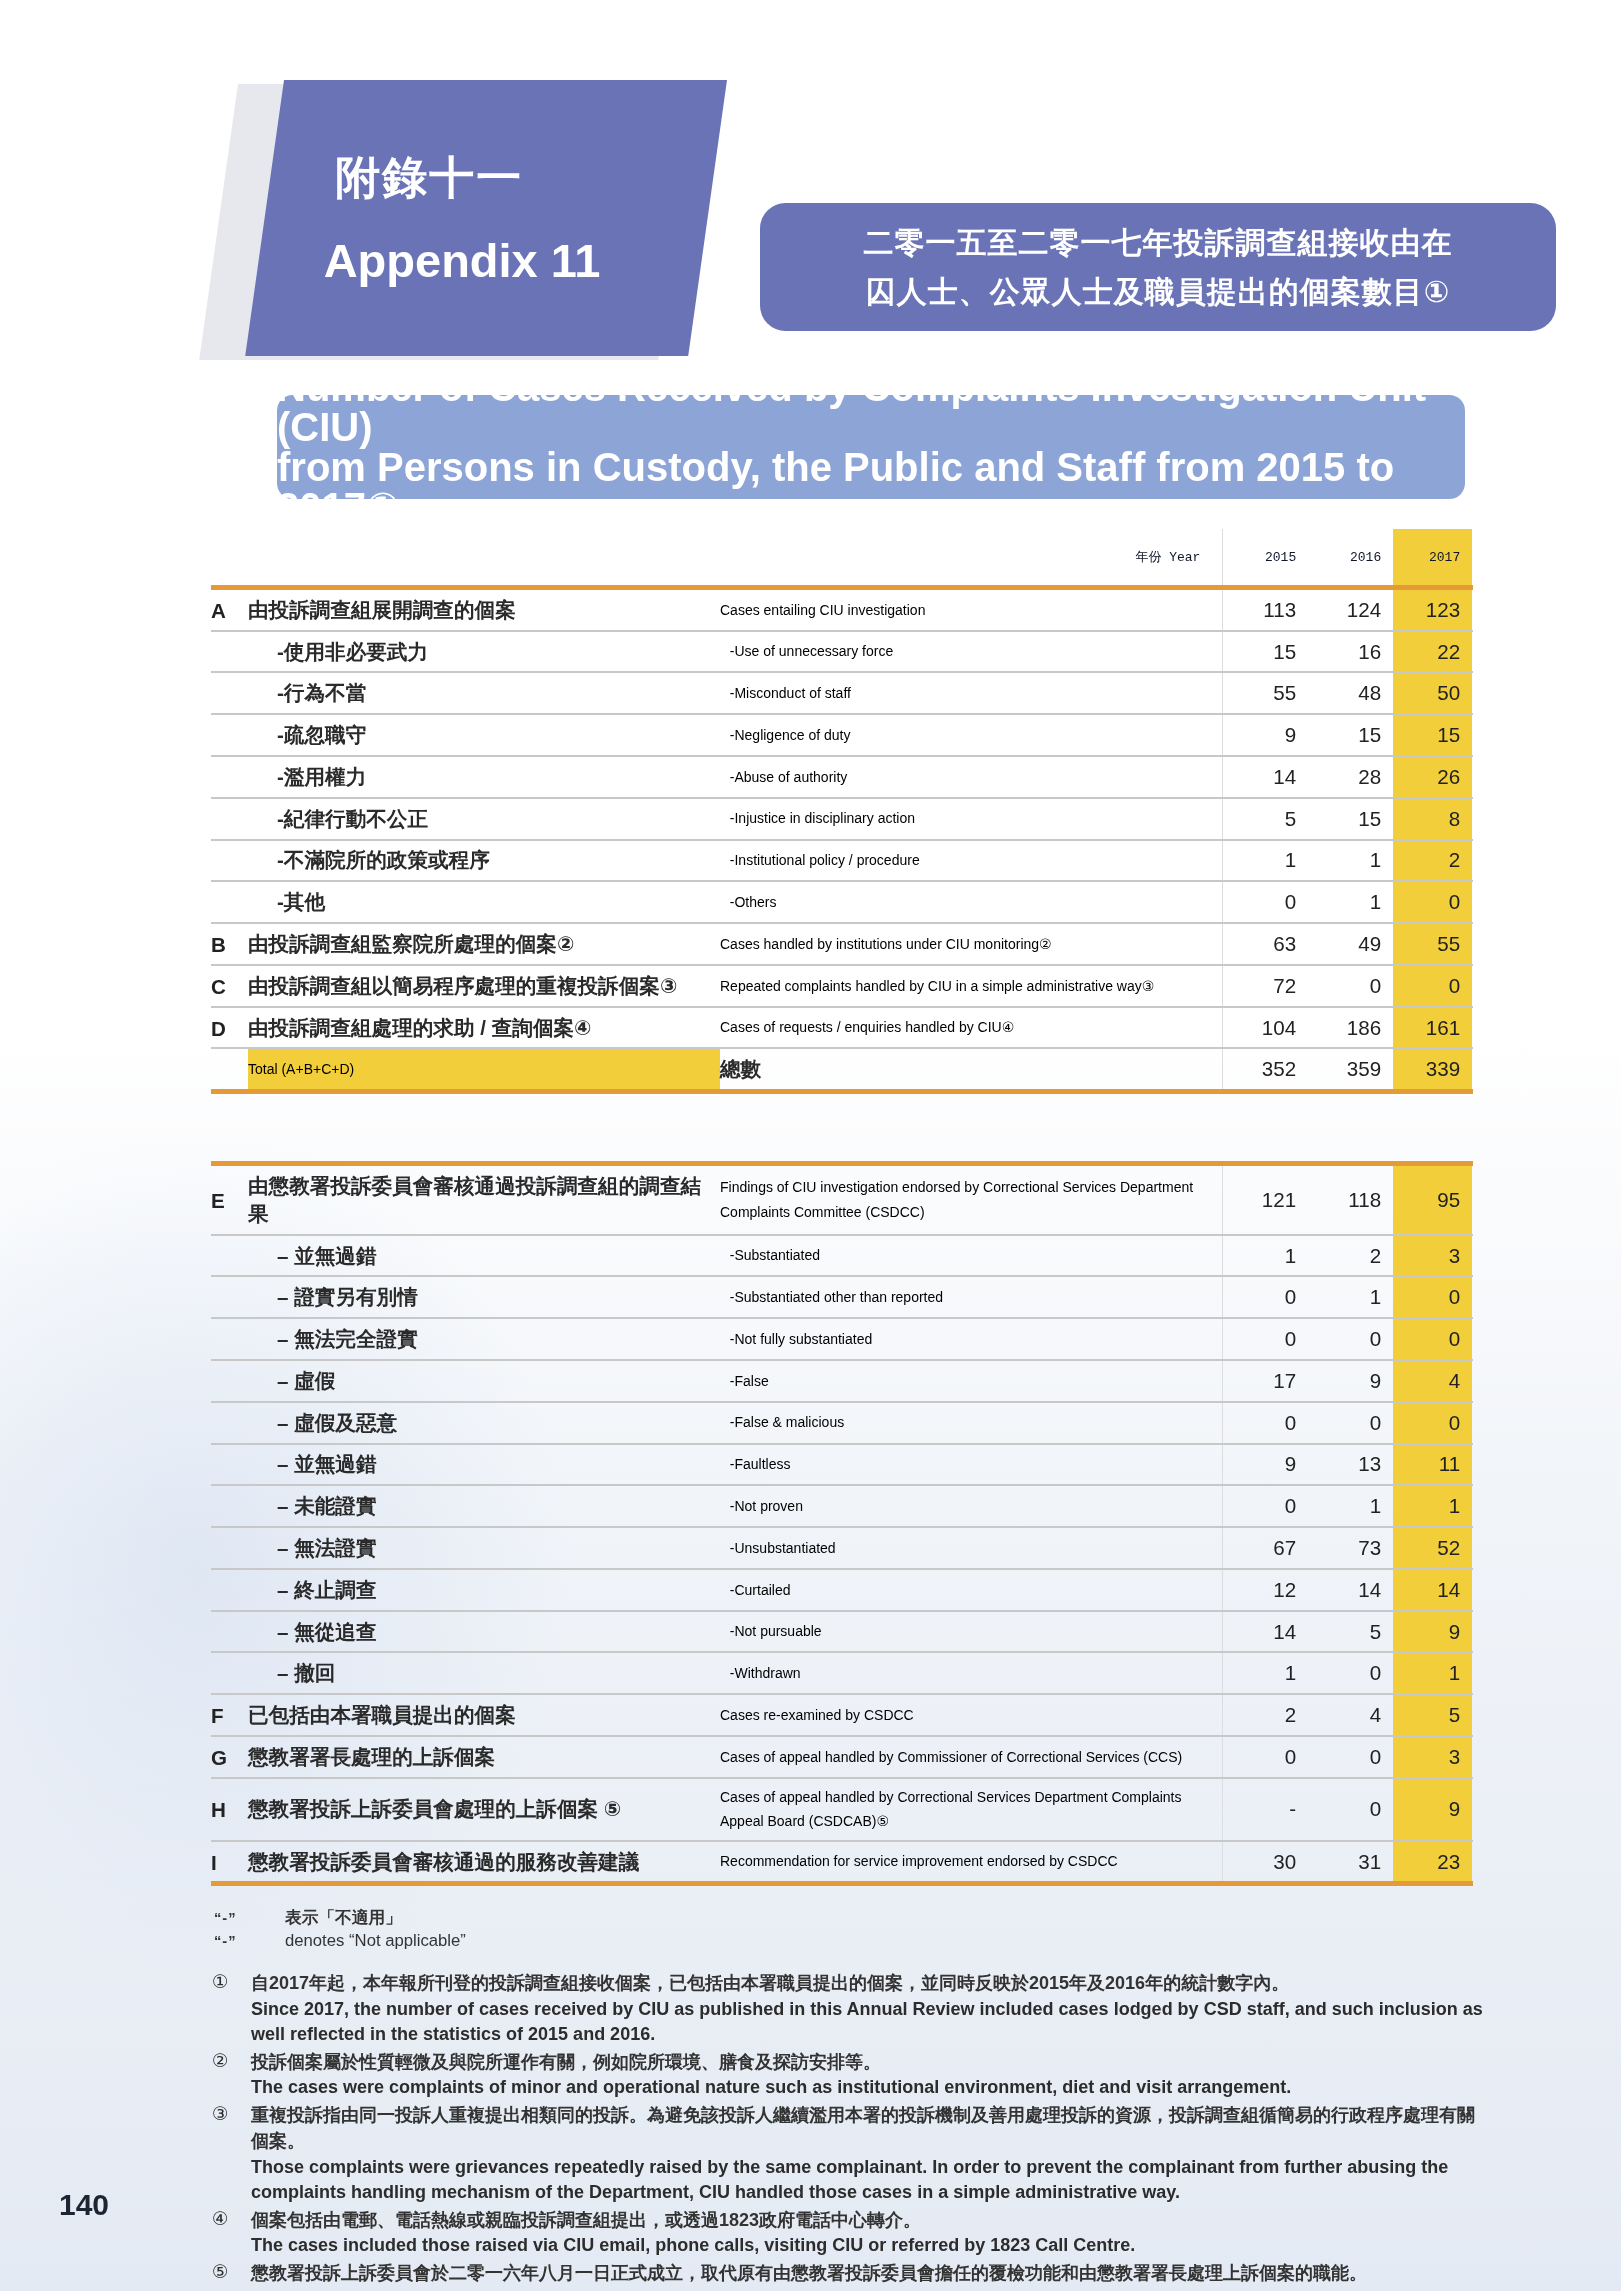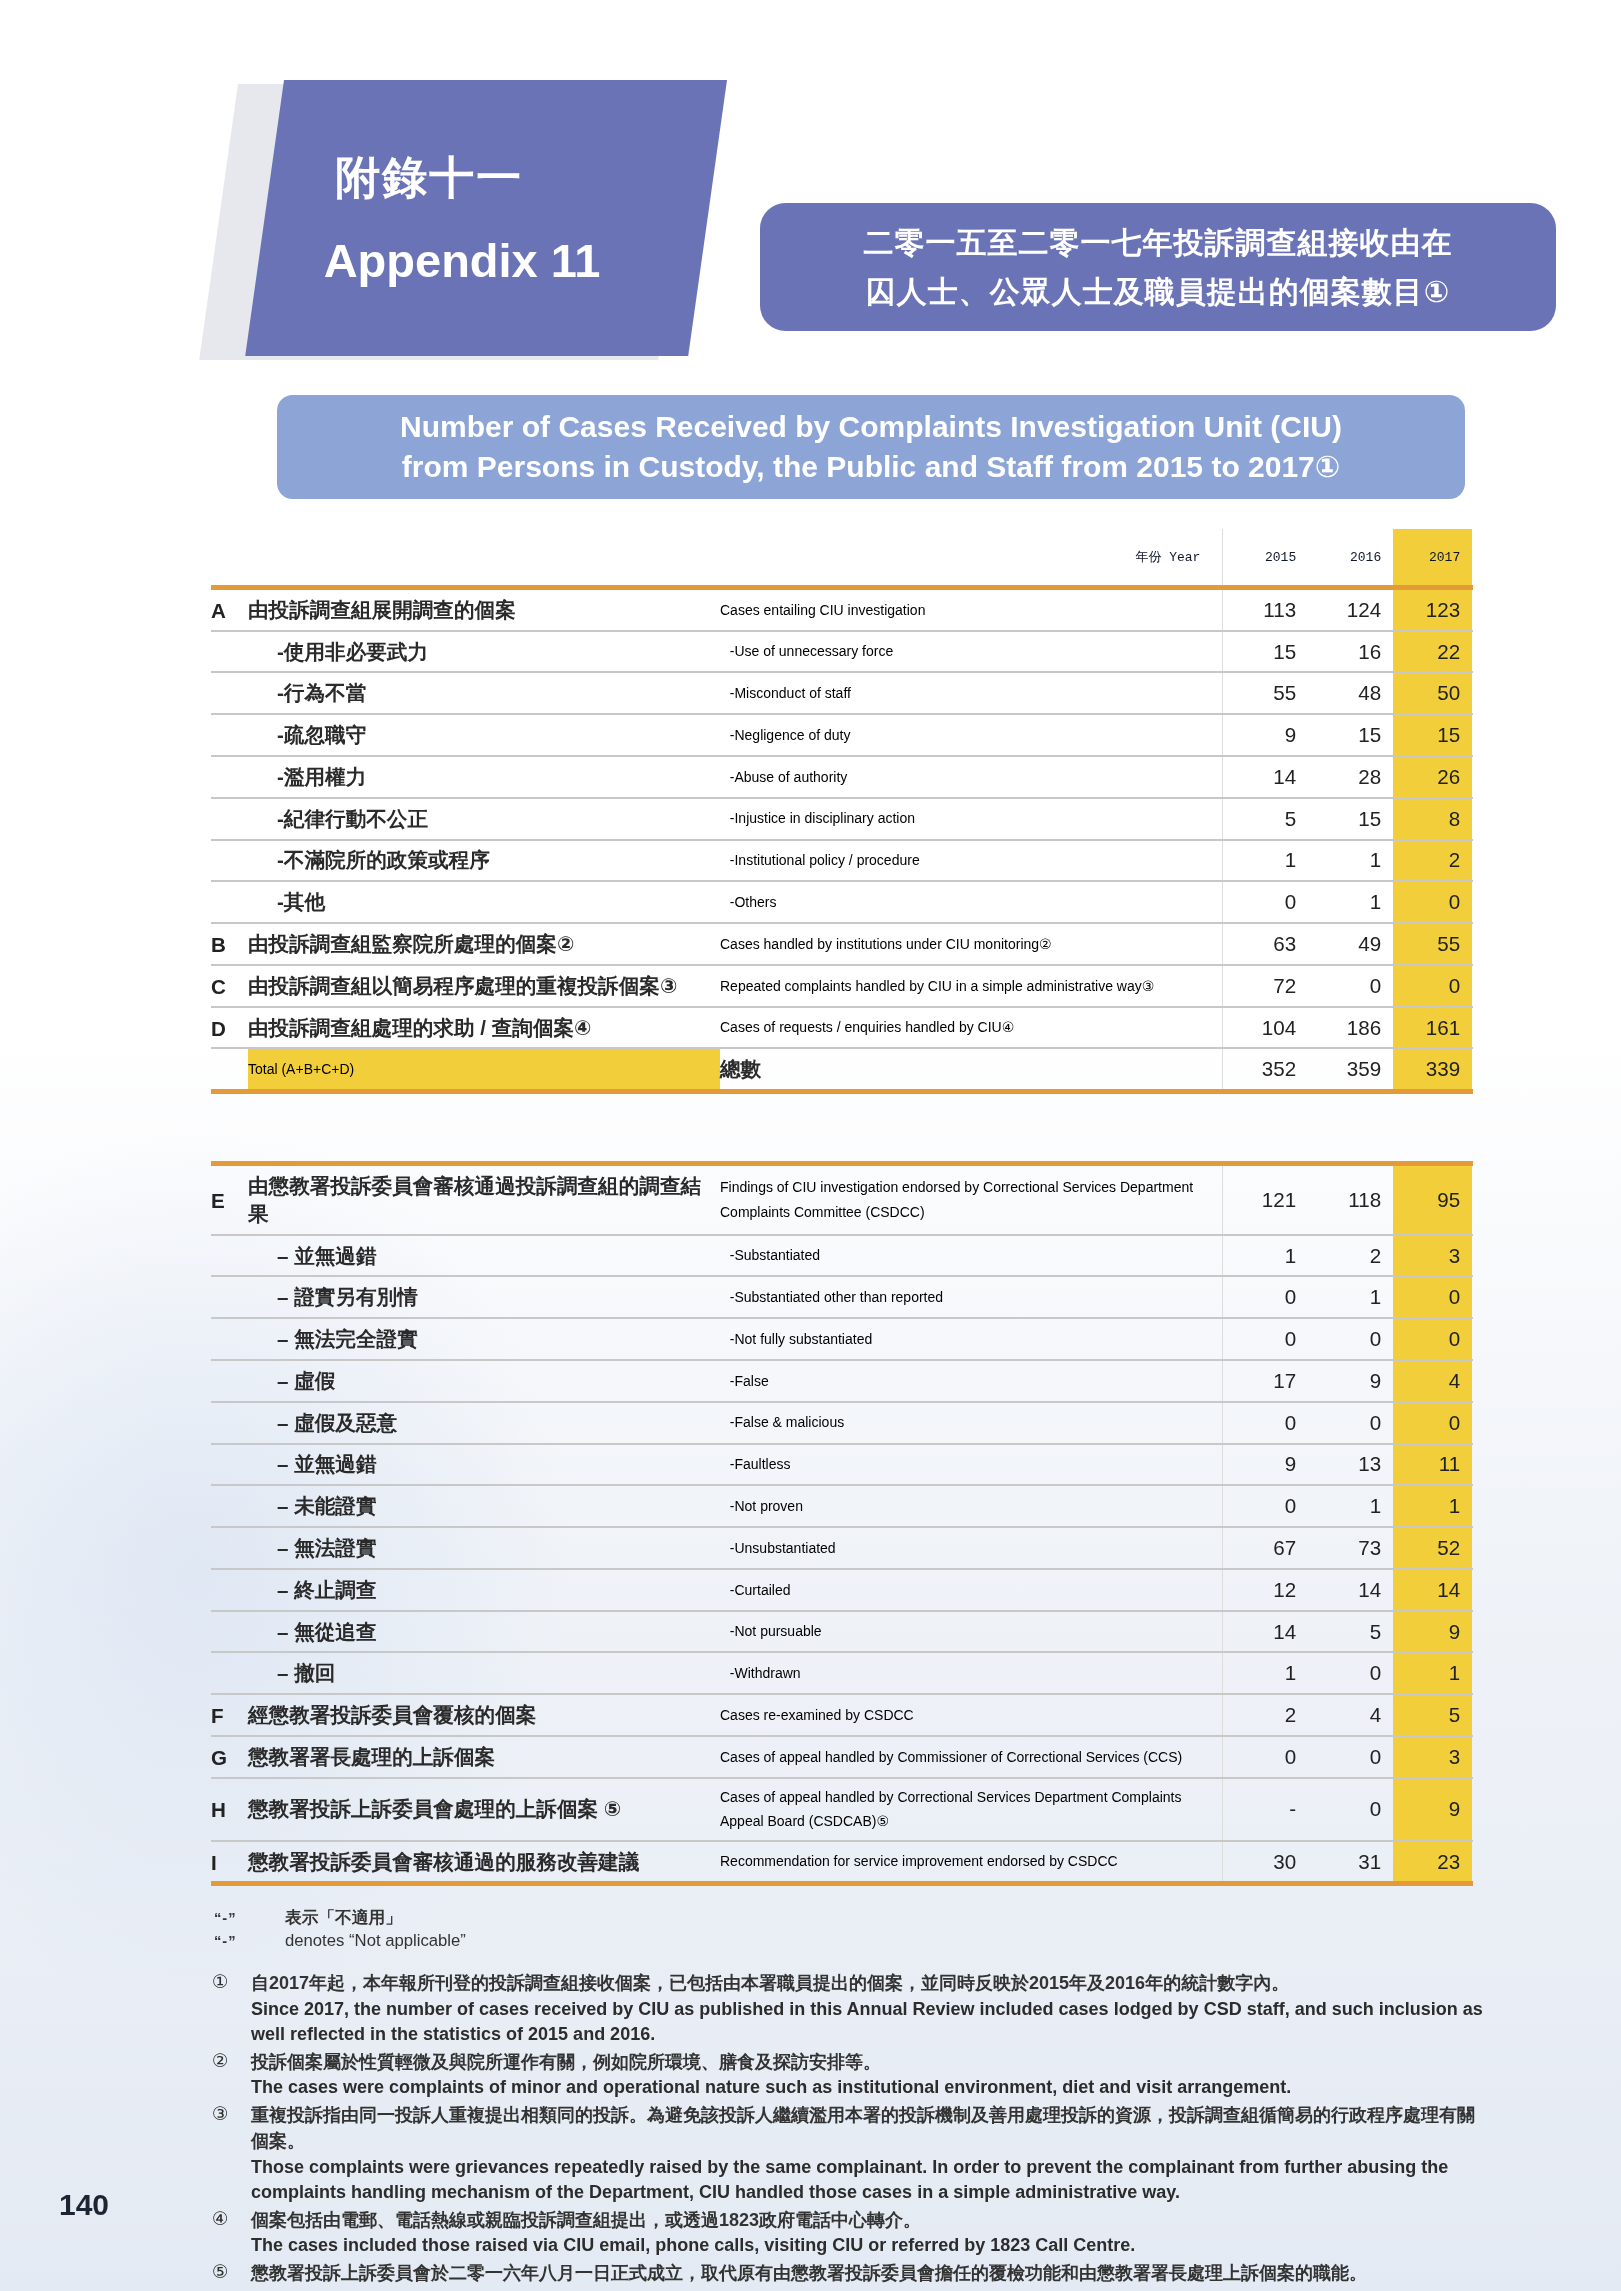--- a/index.html
+++ b/index.html
@@ -35,7 +35,7 @@
     color:#fff;font-weight:700;font-size:30px;line-height:49px;letter-spacing:1px;}
   .title-en-box{position:absolute;left:277px;top:395px;width:1188px;height:104px;border-radius:15.7px;
     background:var(--blue);display:flex;flex-direction:column;justify-content:center;align-items:center;
-    color:#fff;font-weight:700;font-size:30px;line-height:40px;}
+    color:#fff;font-weight:700;font-size:40px;line-height:40px;}
 
   
   .table{position:absolute;left:211px;width:1262px;color:var(--ink);}

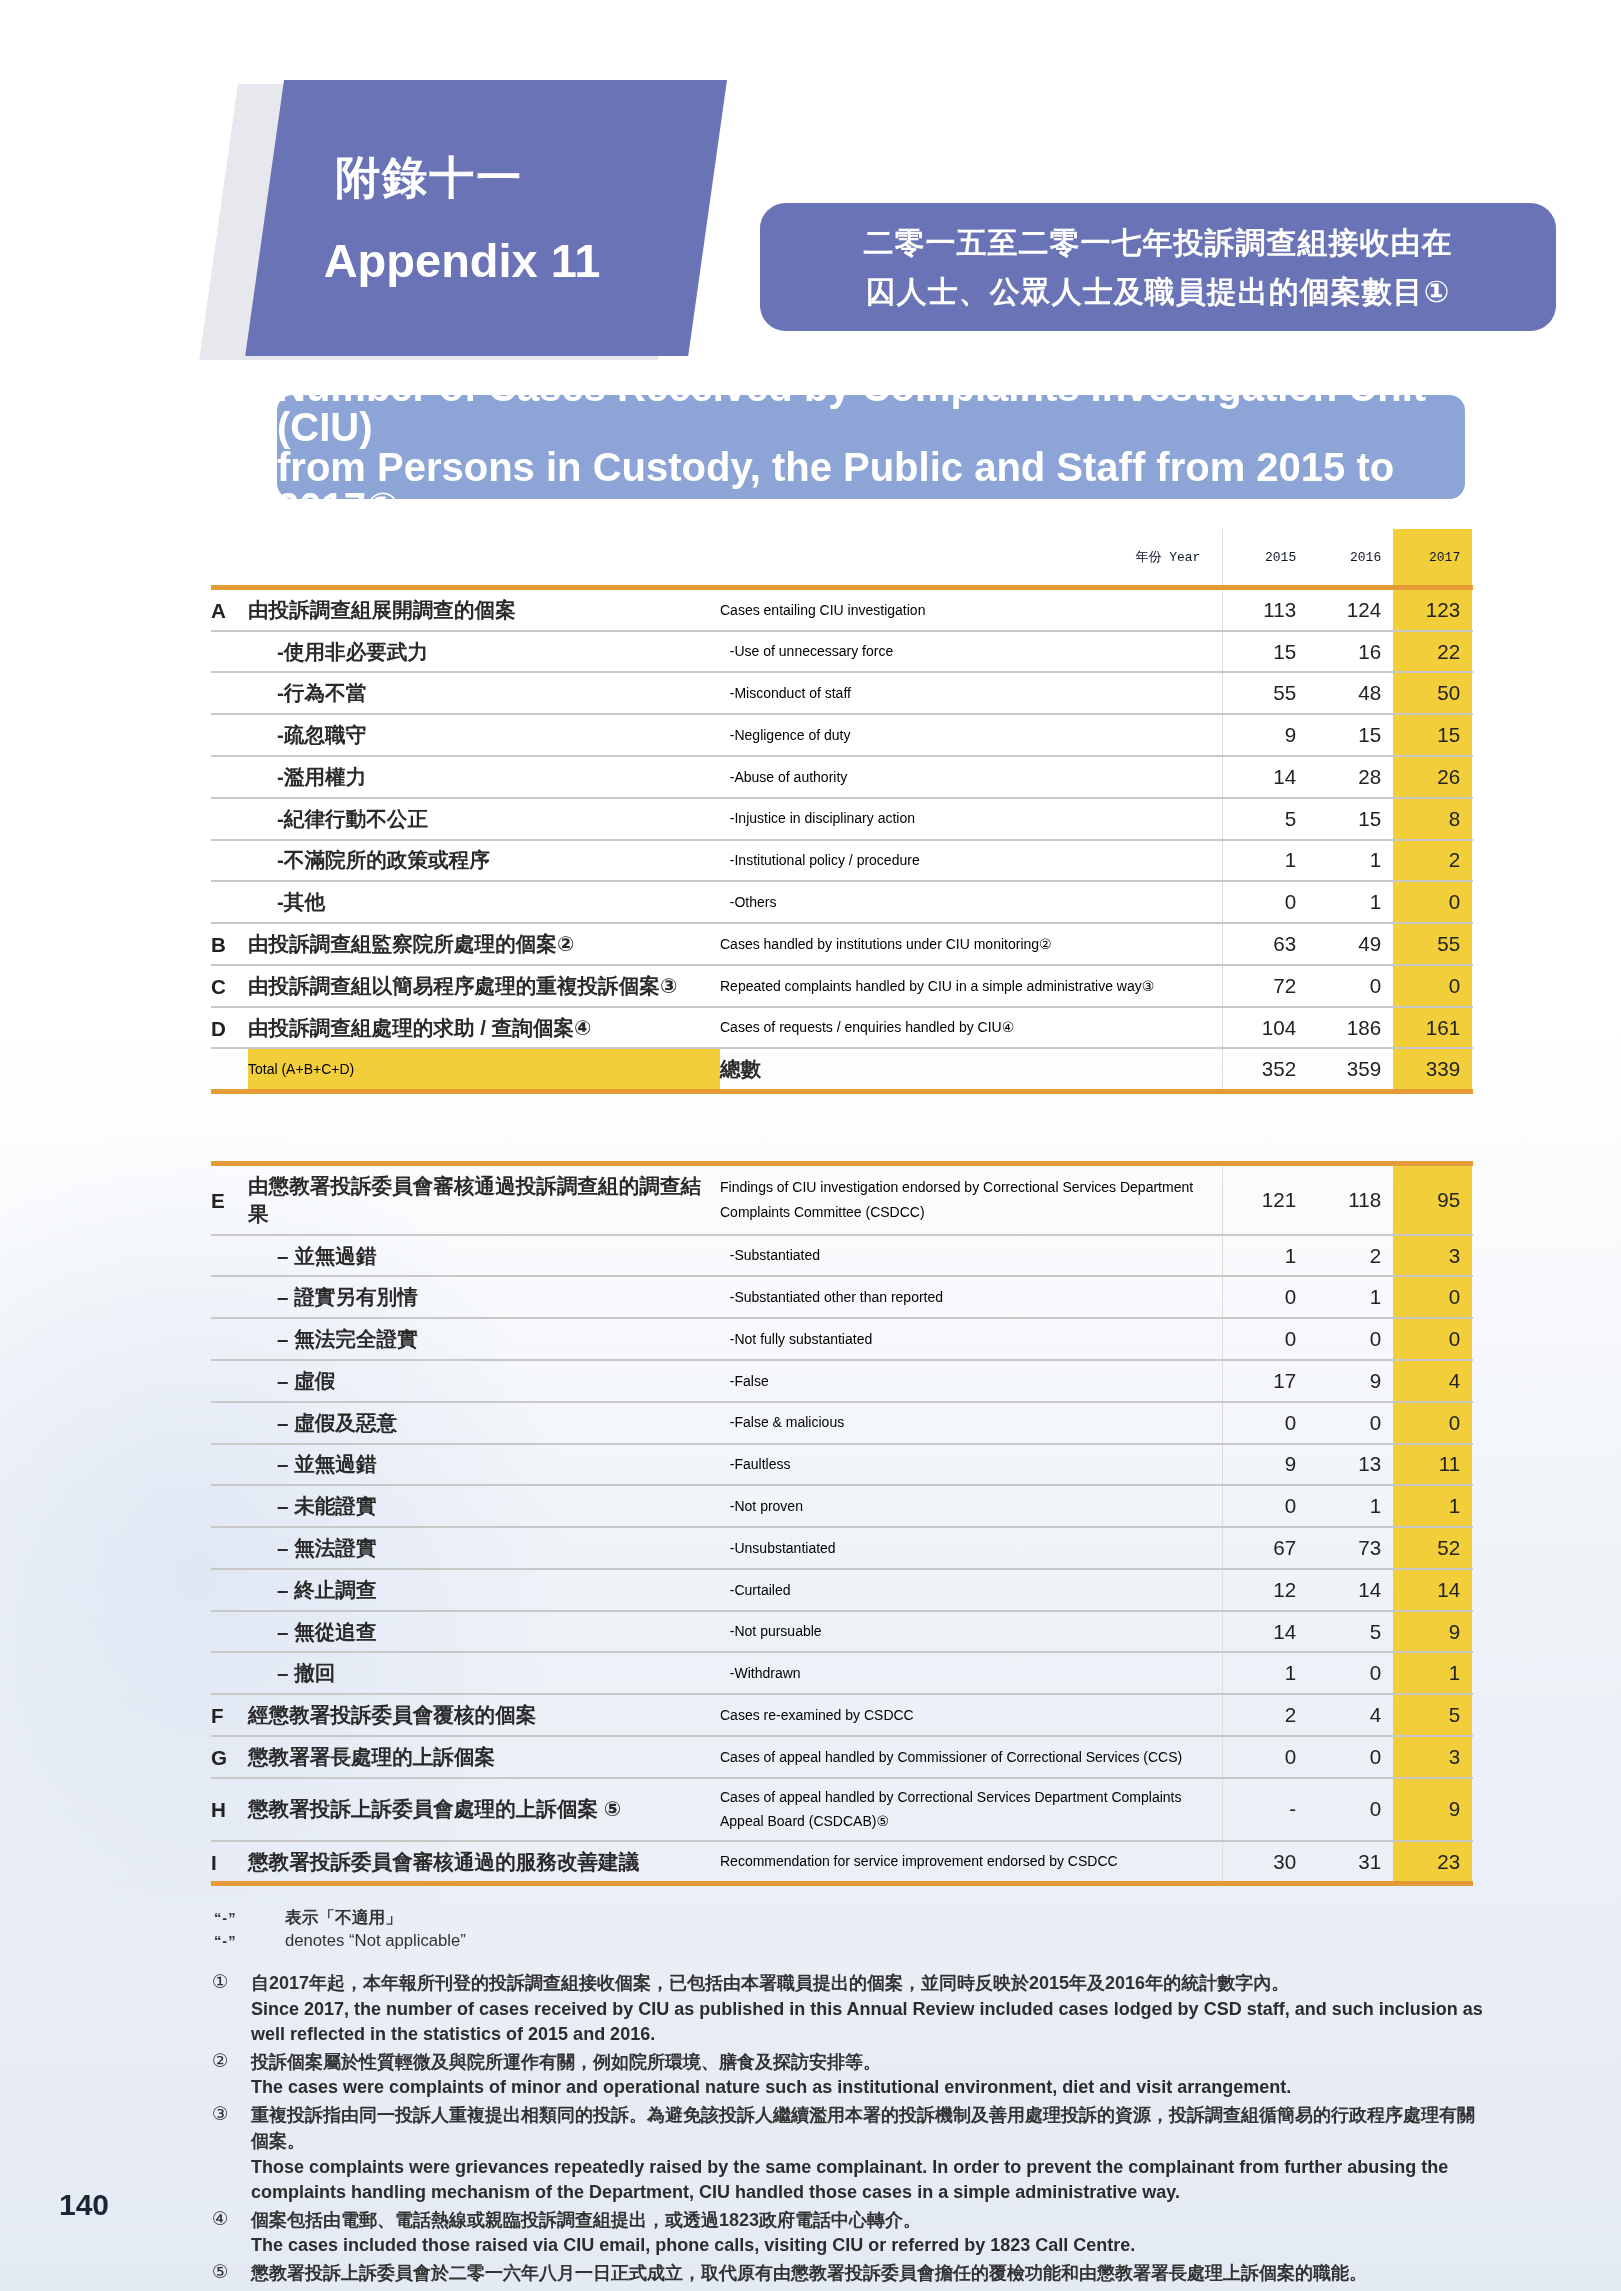--- a/index.html
+++ b/index.html
@@ -312,7 +312,7 @@
         </div>
         <div class="row main">
           <div class="cell c-letter">F</div>
-          <div class="cell c-zh">經懲教署投訴委員會覆核的個案</div>
+          <div class="cell c-zh">已包括由本署職員提出的個案</div>
           <div class="cell c-en">Cases re-examined by CSDCC</div>
           <div class="cell c-num c-v1">2</div>
           <div class="cell c-num">4</div>

